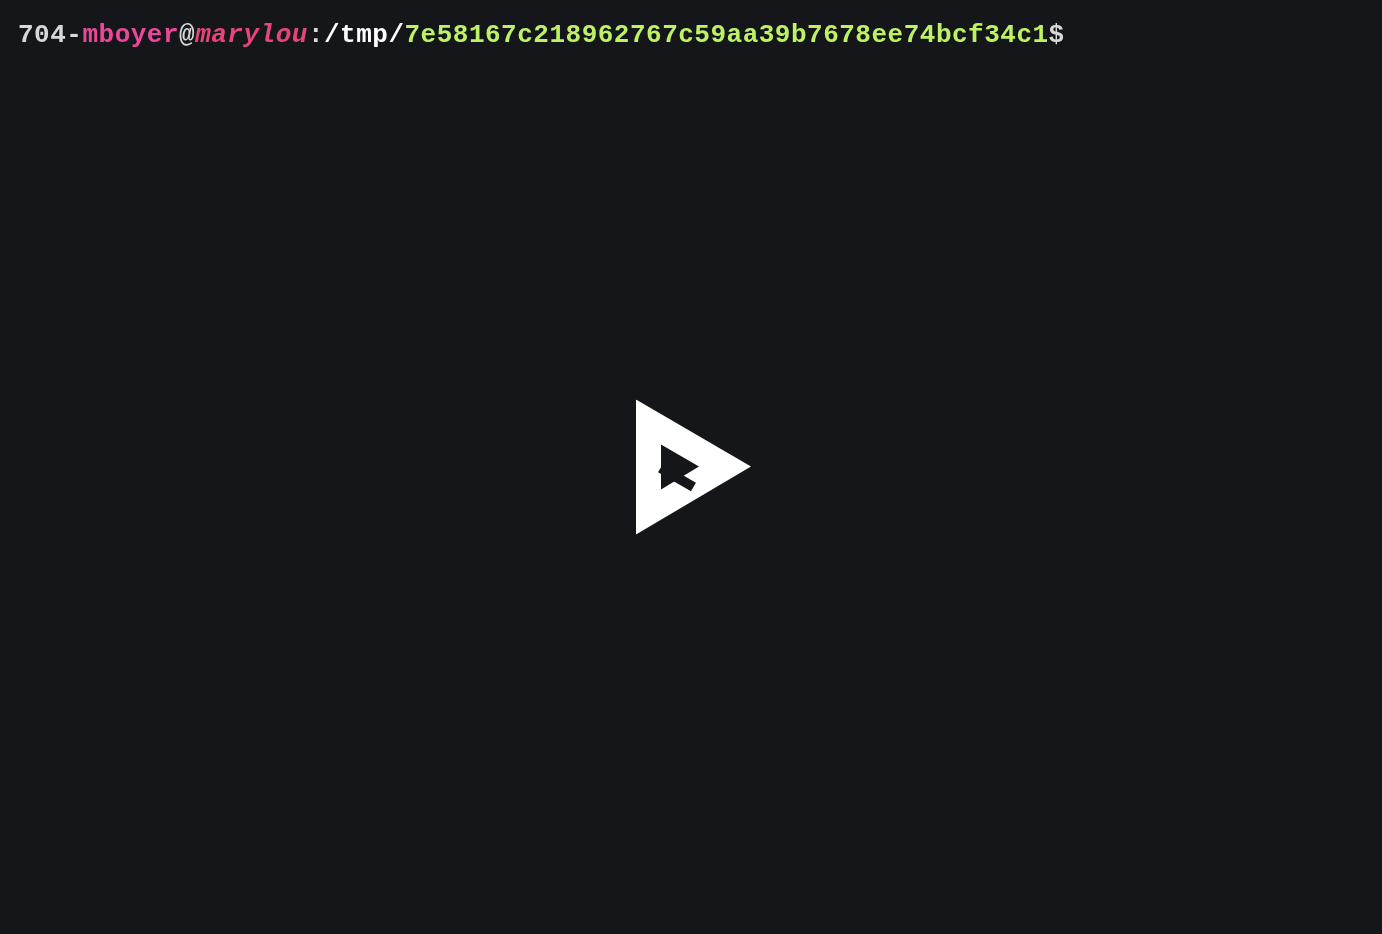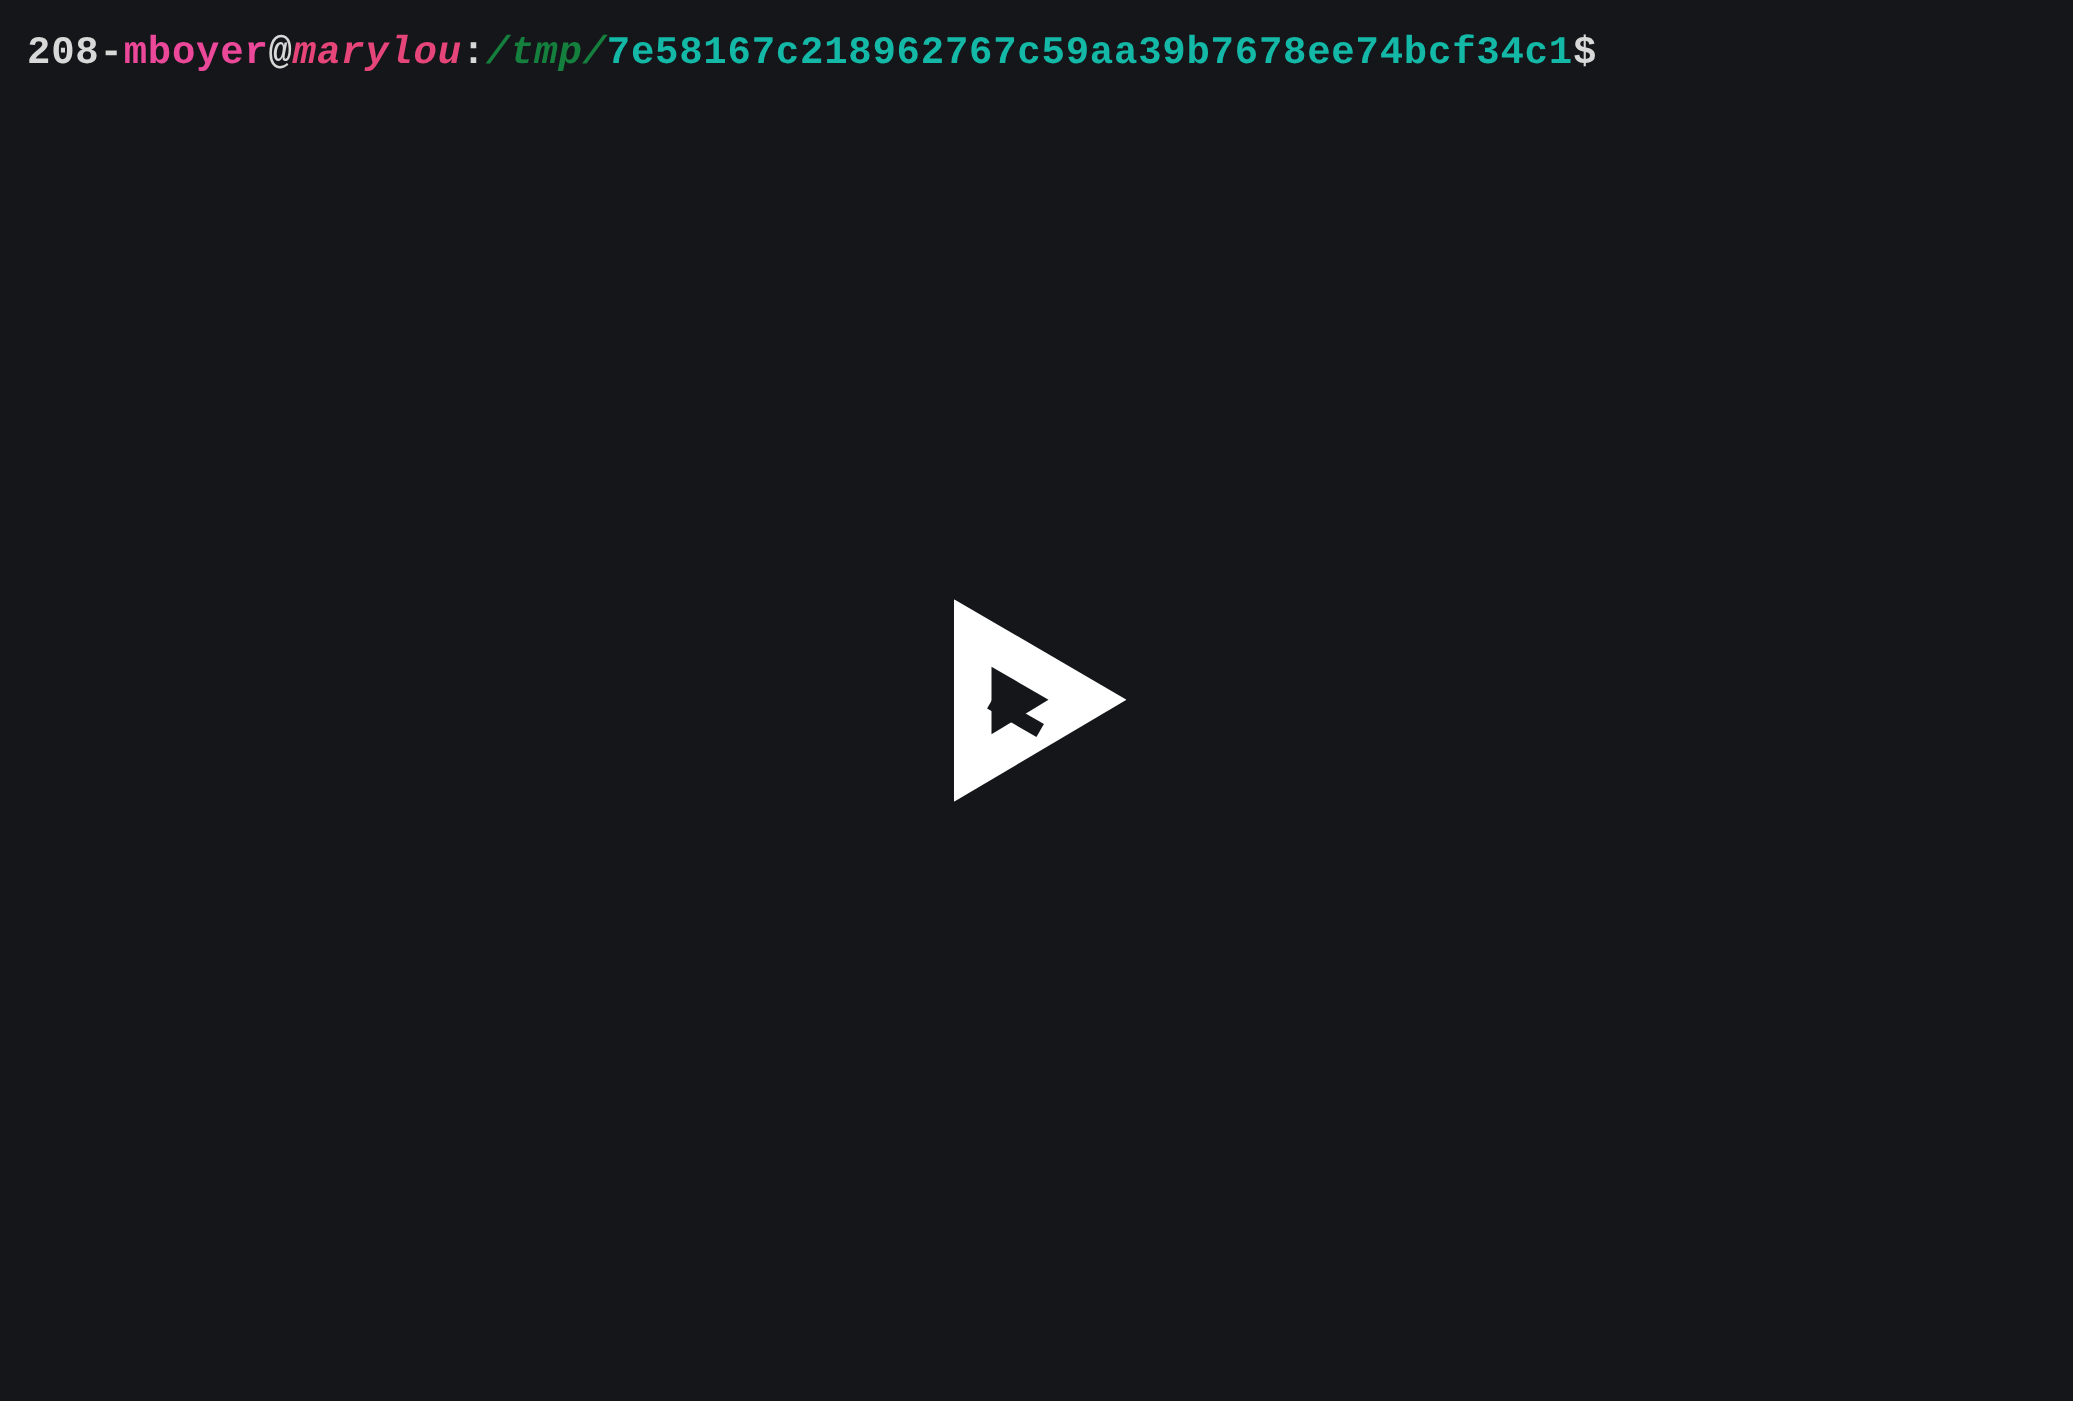--- a/index.html
+++ b/index.html
@@ -66,7 +66,7 @@
 <body>
 
 <div class="terminal-line">
-  <span class="prompt-number">208</span><span class="prompt-dash">-</span><span class="prompt-user">mboyer</span><span class="prompt-at">@</span><span class="prompt-host">marylou</span><span class="prompt-colon">:</span><span class="prompt-path-prefix">/tmp/</span><span class="prompt-path-hash">7e58167c218962767c59aa39b7678ee74bcf34c1</span><span class="prompt-dollar">$</span>
+  <span class="prompt-number">704</span><span class="prompt-dash">-</span><span class="prompt-user">mboyer</span><span class="prompt-at">@</span><span class="prompt-host">marylou</span><span class="prompt-colon">:</span><span class="prompt-path-prefix">/tmp/</span><span class="prompt-path-hash">7e58167c218962767c59aa39b7678ee74bcf34c1</span><span class="prompt-dollar">$</span>
 </div>
 
 <div class="play-button">

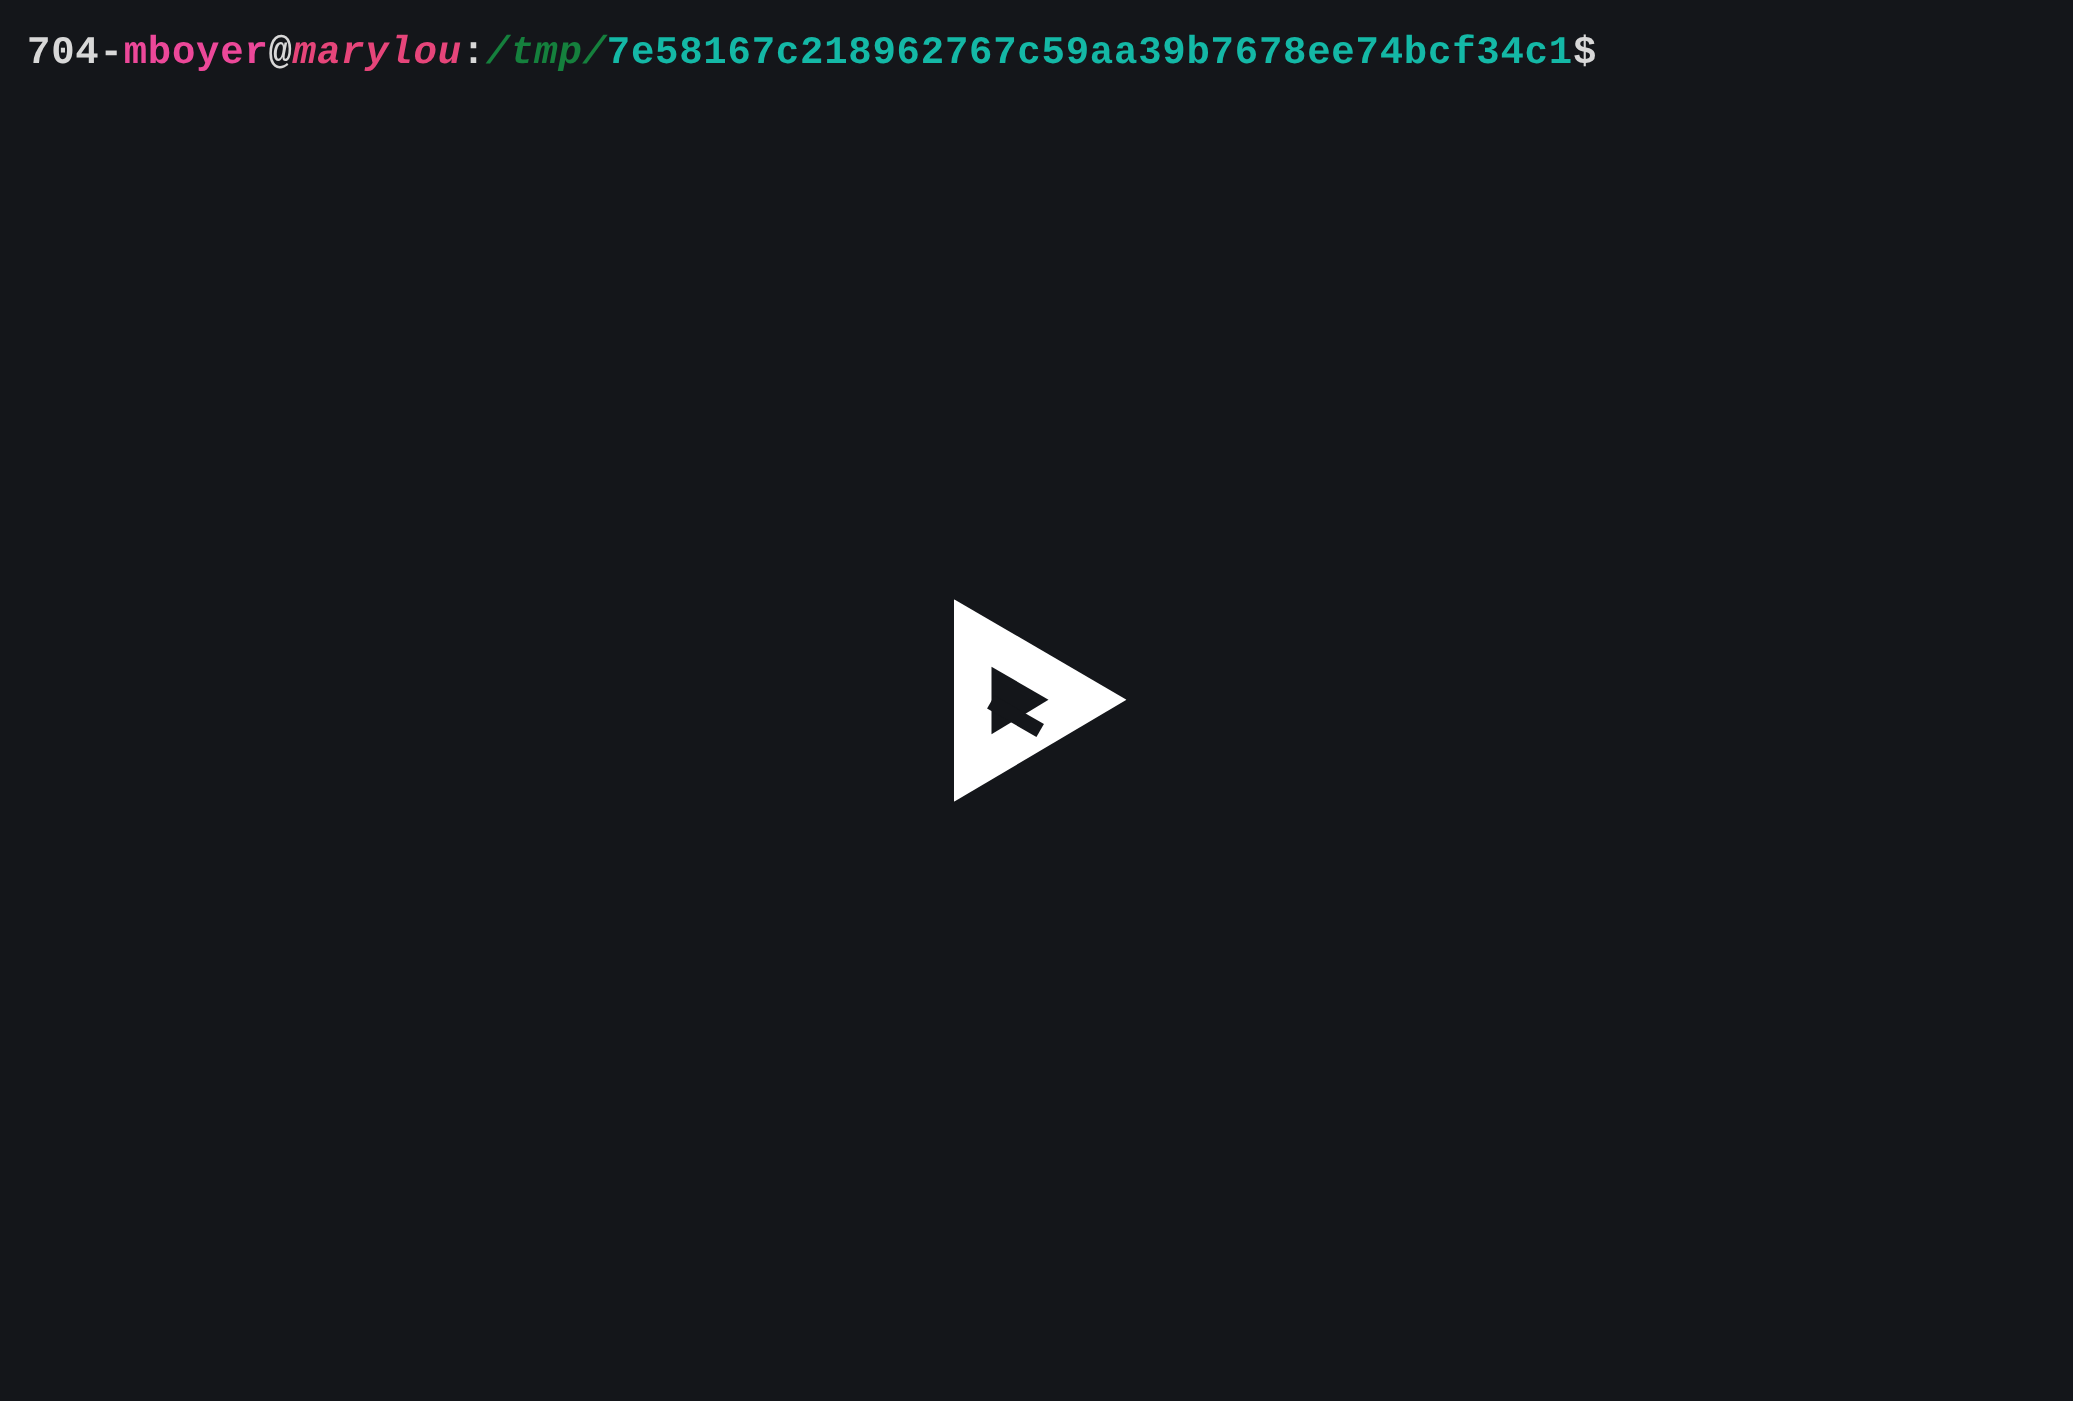--- a/index.html
+++ b/index.html
@@ -42,8 +42,7 @@
       color: #d8d8d8;
     }
     .prompt-path-prefix {
-      color: #15803d;
-      font-style: italic;
+      color: #ffffff;
     }
     .prompt-path-hash {
       color: #14b8a6;

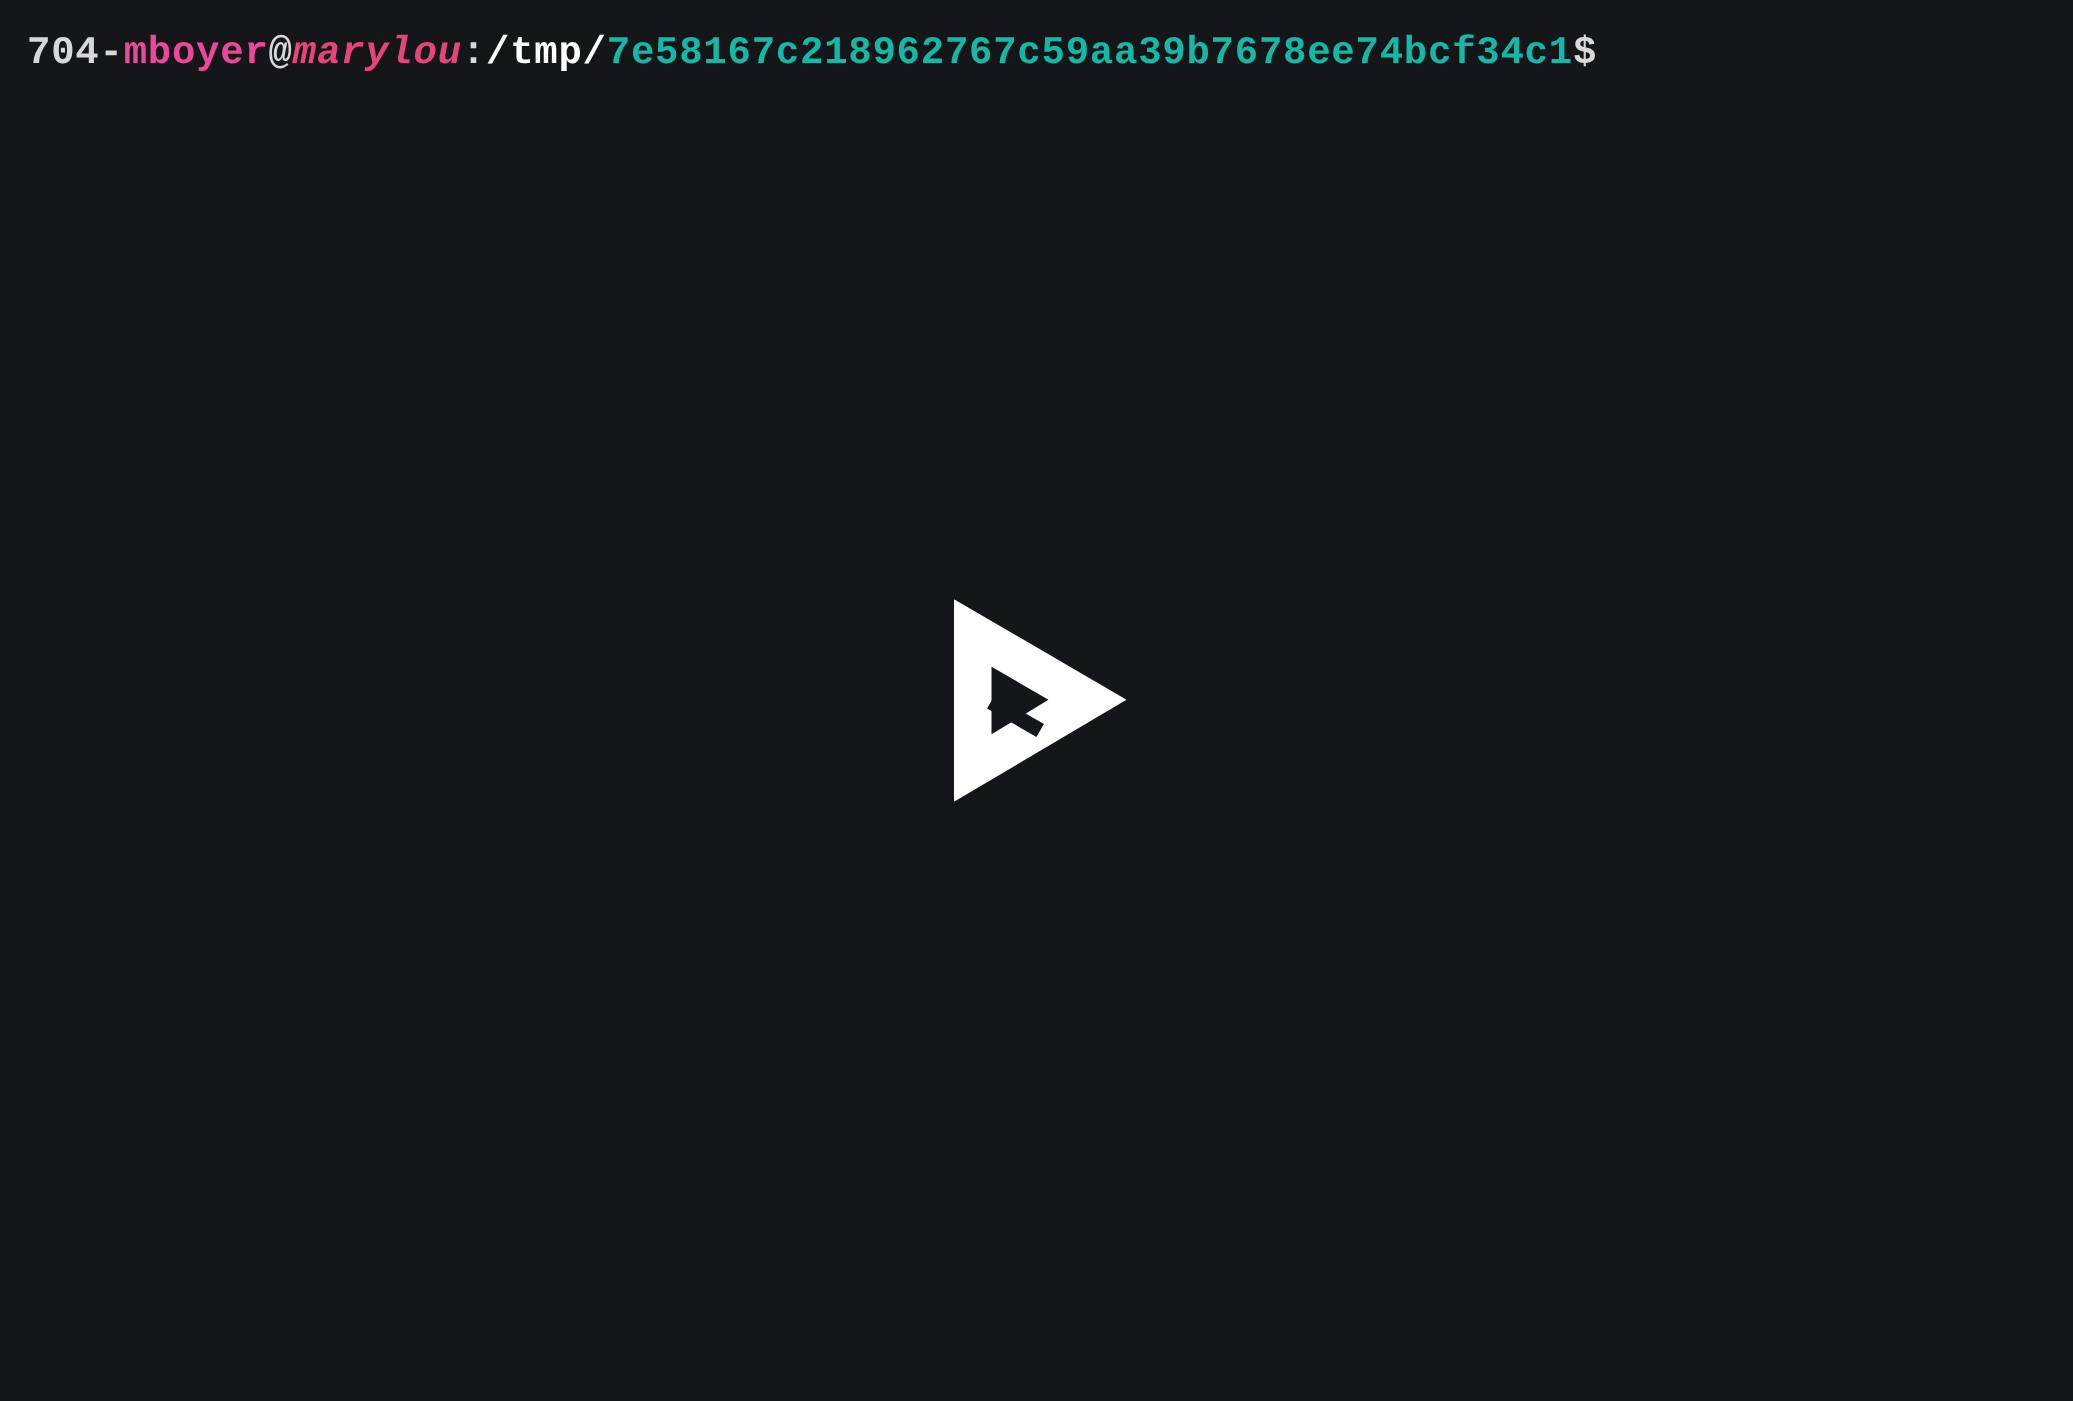--- a/index.html
+++ b/index.html
@@ -45,7 +45,7 @@
       color: #ffffff;
     }
     .prompt-path-hash {
-      color: #14b8a6;
+      color: #bef264;
     }
     .prompt-dollar {
       color: #d8d8d8;

